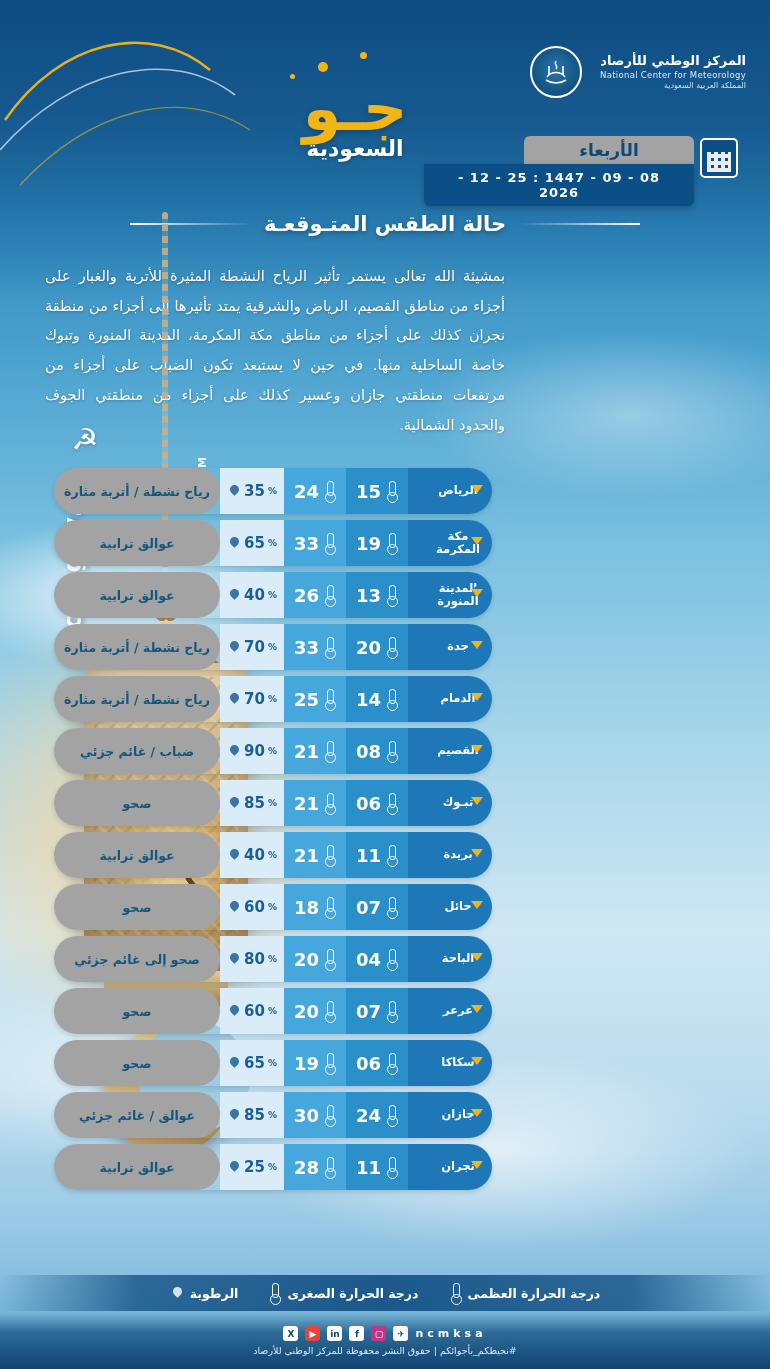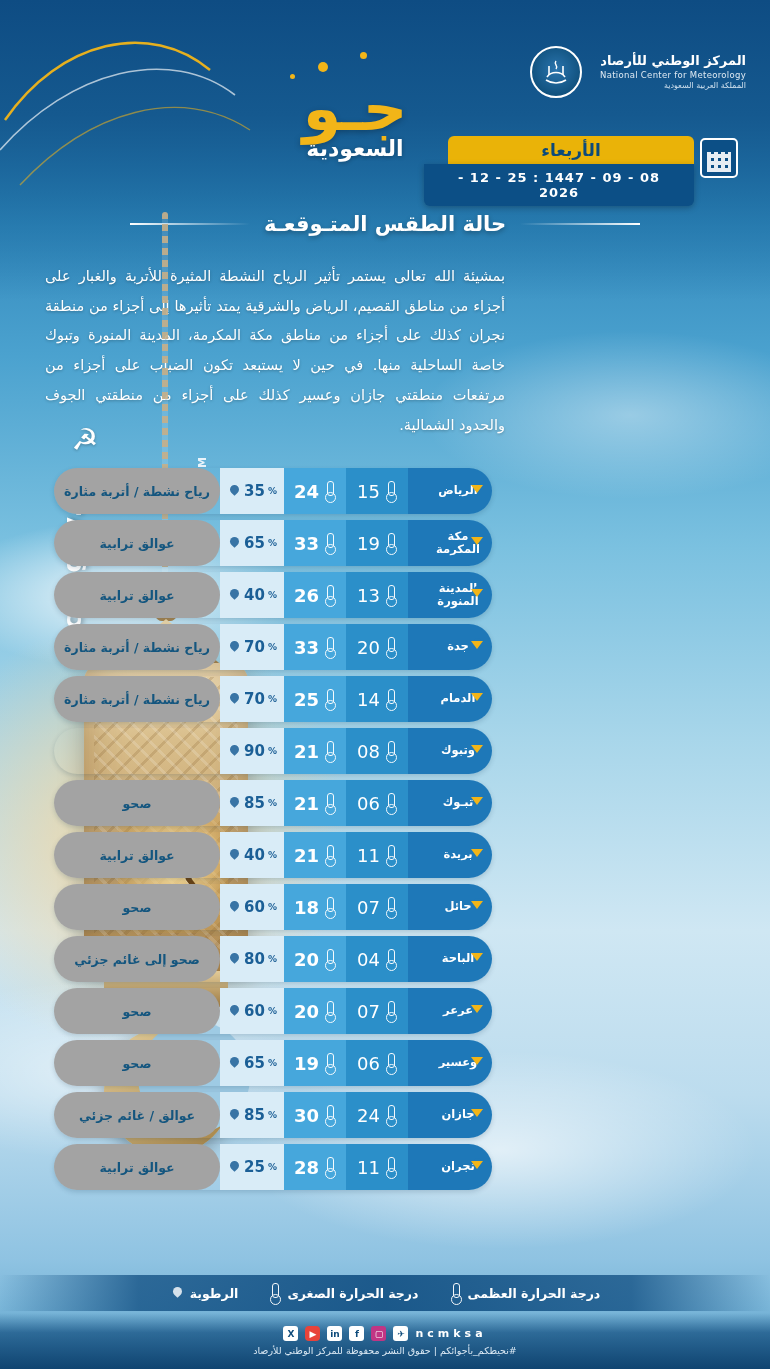--- a/index.html
+++ b/index.html
@@ -77,9 +77,9 @@
     position:absolute; top:136px; right:30px; width:330px; direction:rtl;
   }
   .date-top{
-    background:#eab308; color:#0d4a7a; font-weight:bold; font-size:17px;
+    background:#a3a3a3; color:#0d4a7a; font-weight:bold; font-size:17px;
     border-radius:6px 6px 0 0; padding:4px 14px; text-align:center;
-    letter-spacing:3px; width:246px; margin-right:46px;
+    letter-spacing:3px; width:170px; margin-right:46px;
   }
   .date-bottom{
     background:#0c4f86; color:#ffffff; font-size:13px; font-weight:bold;

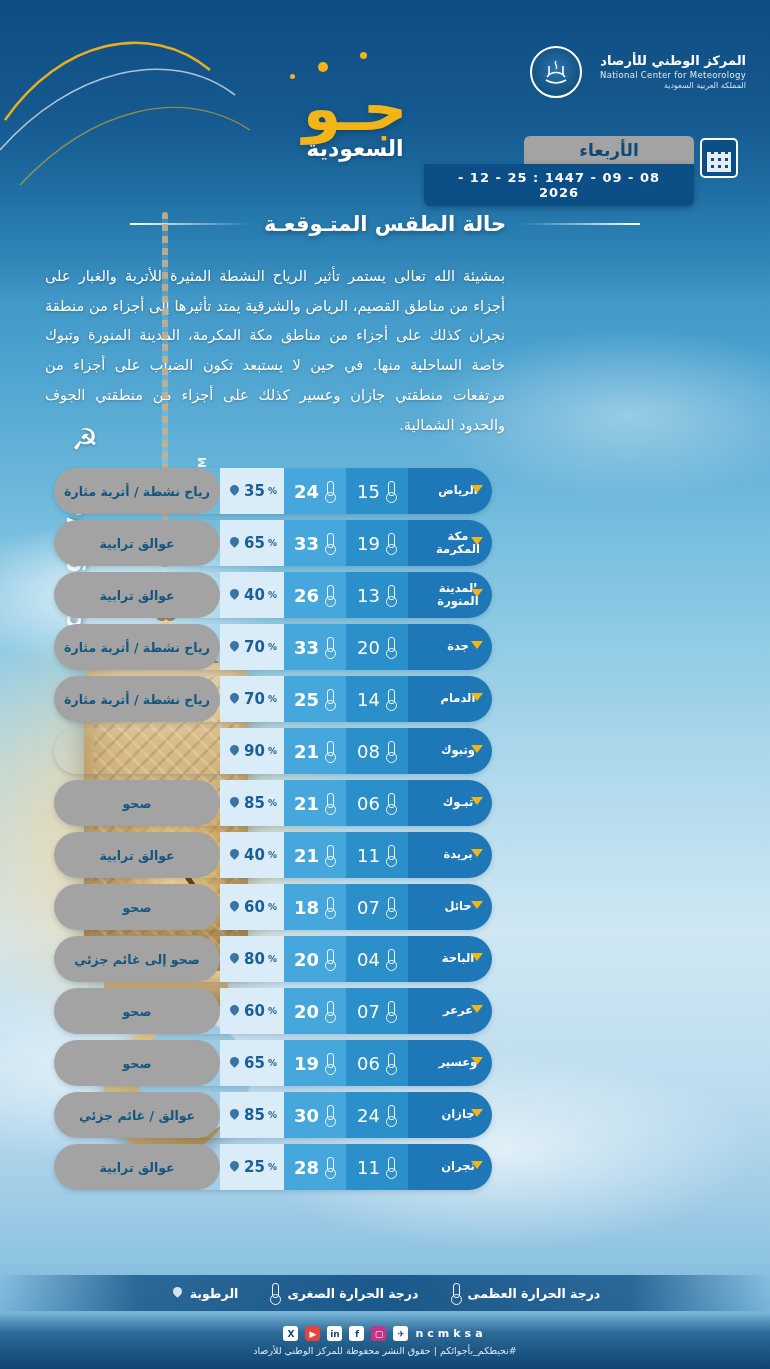--- a/index.html
+++ b/index.html
@@ -236,7 +236,7 @@
   .cell-min{
     width:62px; background:#2b8fc9; color:#ffffff;
     display:flex; align-items:center; justify-content:center; gap:4px;
-    font-size:18px; font-weight:normal;
+    font-size:18px; font-weight:bold;
   }
   .cell-max{
     width:62px; background:#46a7dc; color:#ffffff;

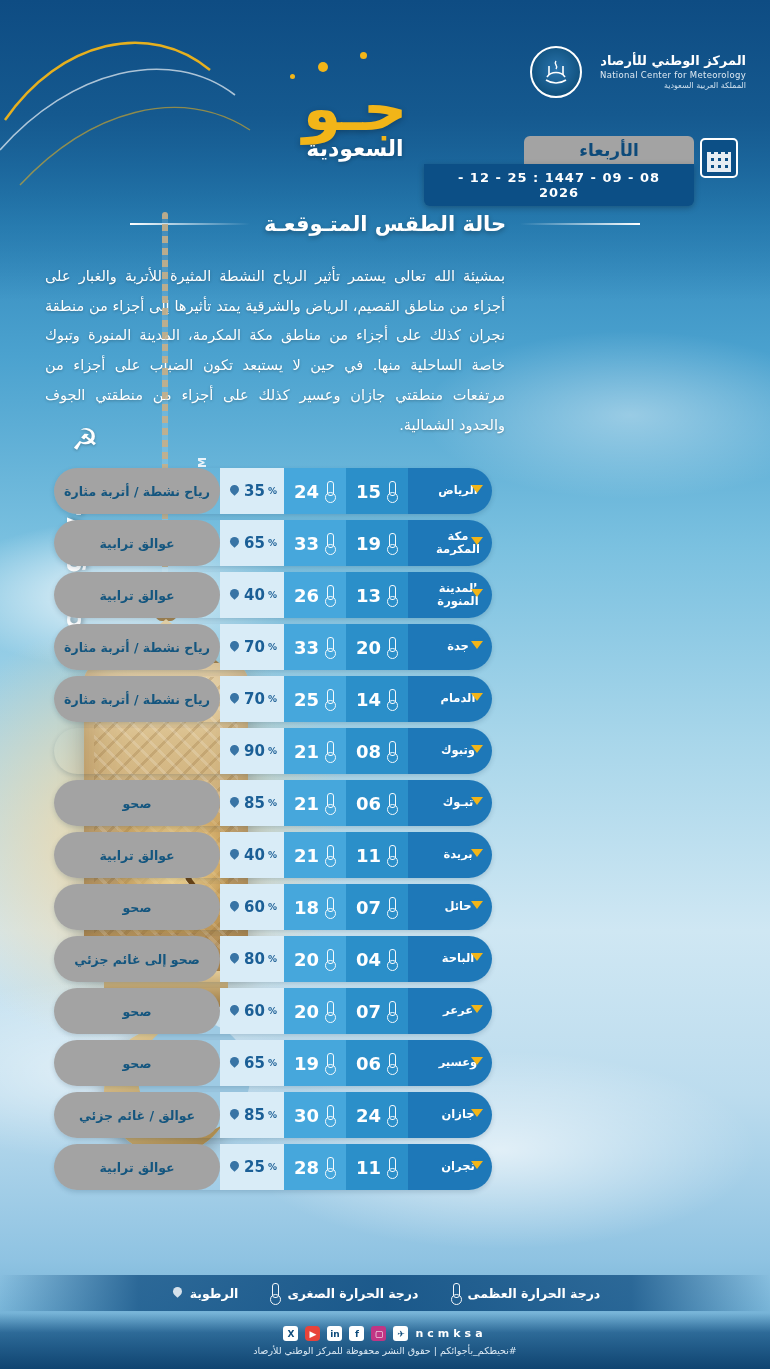--- a/index.html
+++ b/index.html
@@ -492,6 +492,7 @@
         <span>90</span>
         <span class="drop-ic"></span>
       </div>
+      <div class="cell-desc">ضباب / غائم جزئي</div>
     </div>
     <div class="row">
       <div class="cell-city">

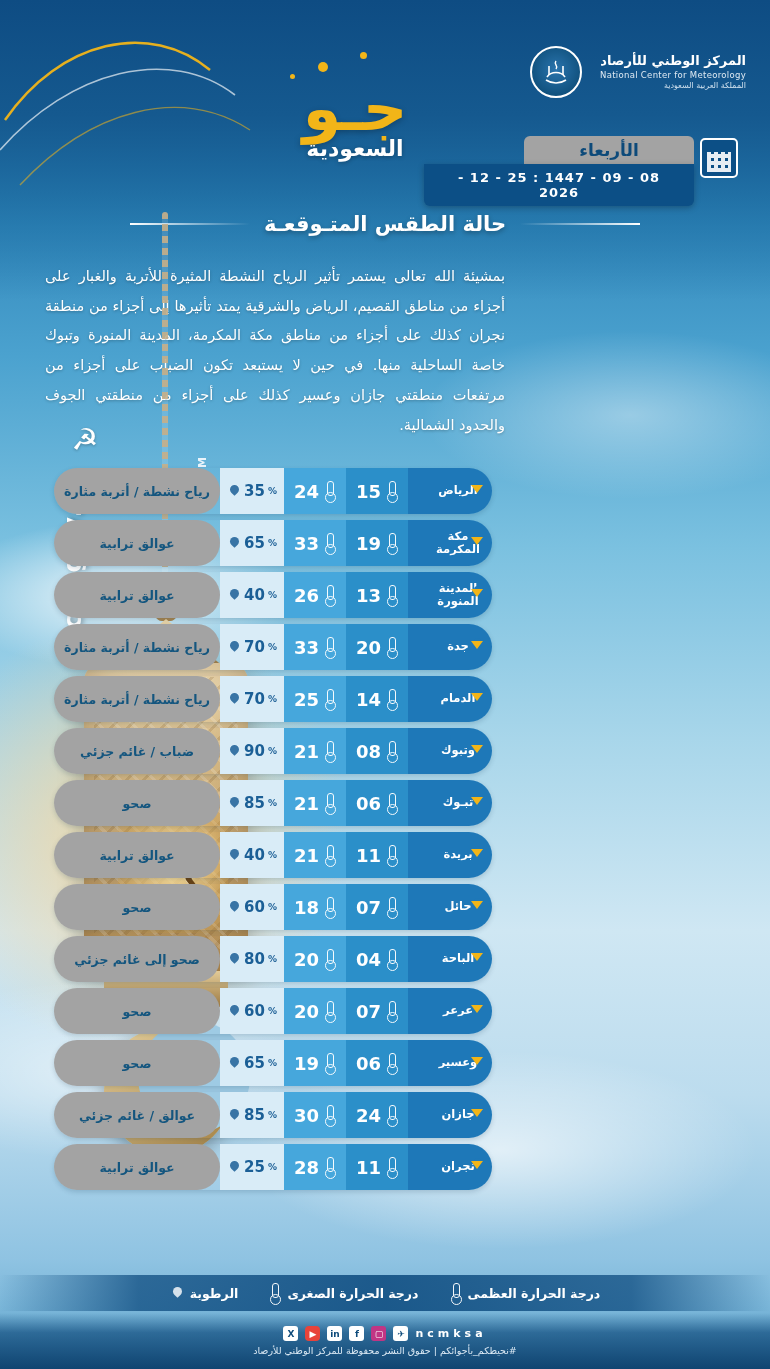--- a/index.html
+++ b/index.html
@@ -477,7 +477,7 @@
     <div class="row">
       <div class="cell-city">
         <span class="pin"><span class="head"></span><span class="tip"></span></span>
-        <span>وتبوك</span>
+        <span>القصيم</span>
       </div>
       <div class="cell-min">
         <span class="ic thermo"></span>

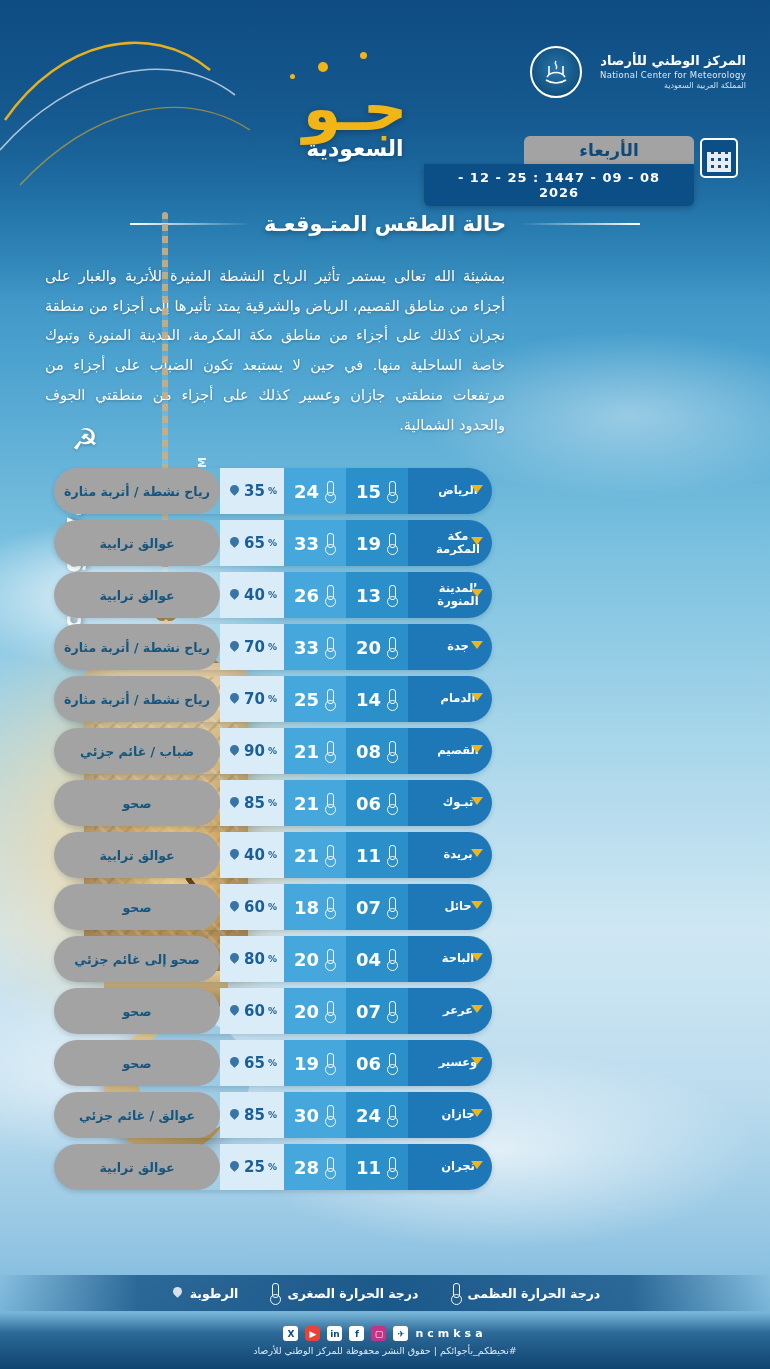--- a/index.html
+++ b/index.html
@@ -597,7 +597,7 @@
     <div class="row">
       <div class="cell-city">
         <span class="pin"><span class="head"></span><span class="tip"></span></span>
-        <span>وعسير</span>
+        <span>سكاكا</span>
       </div>
       <div class="cell-min">
         <span class="ic thermo"></span>

